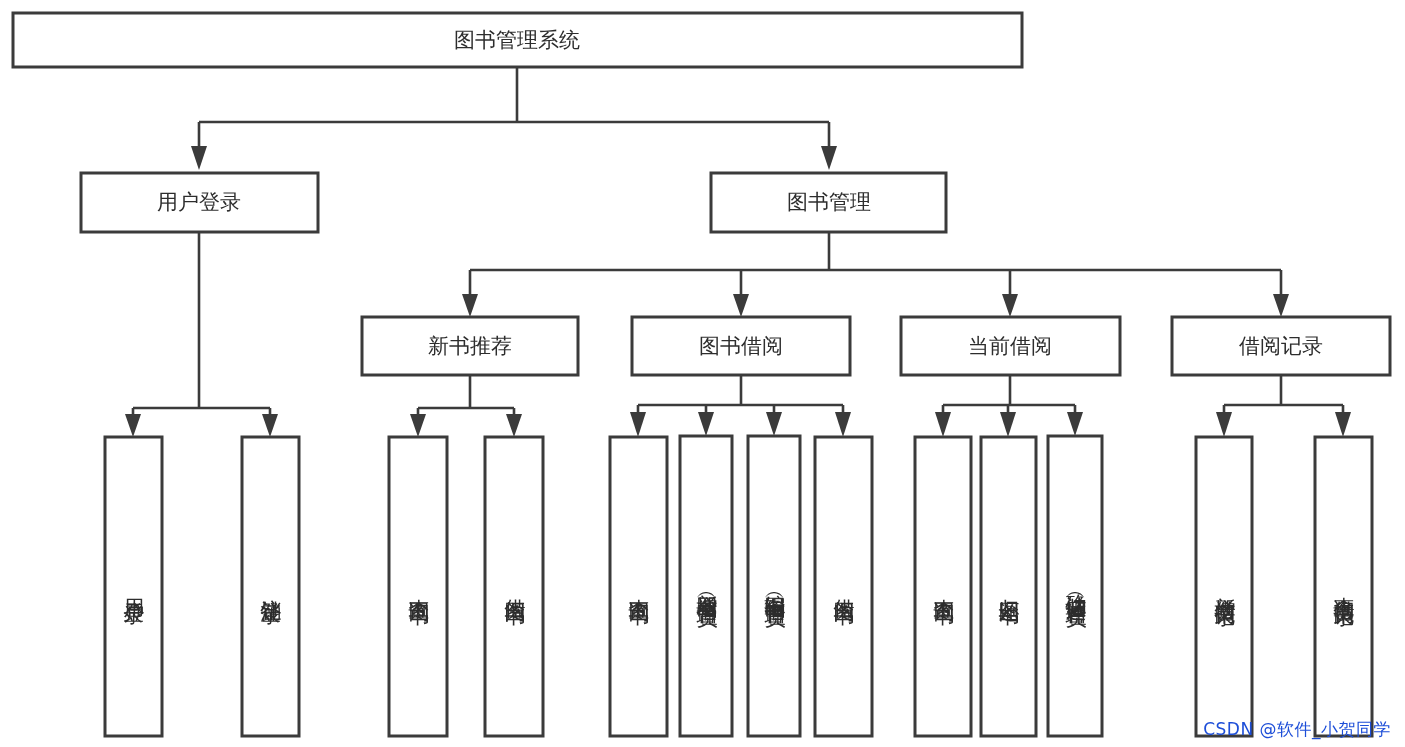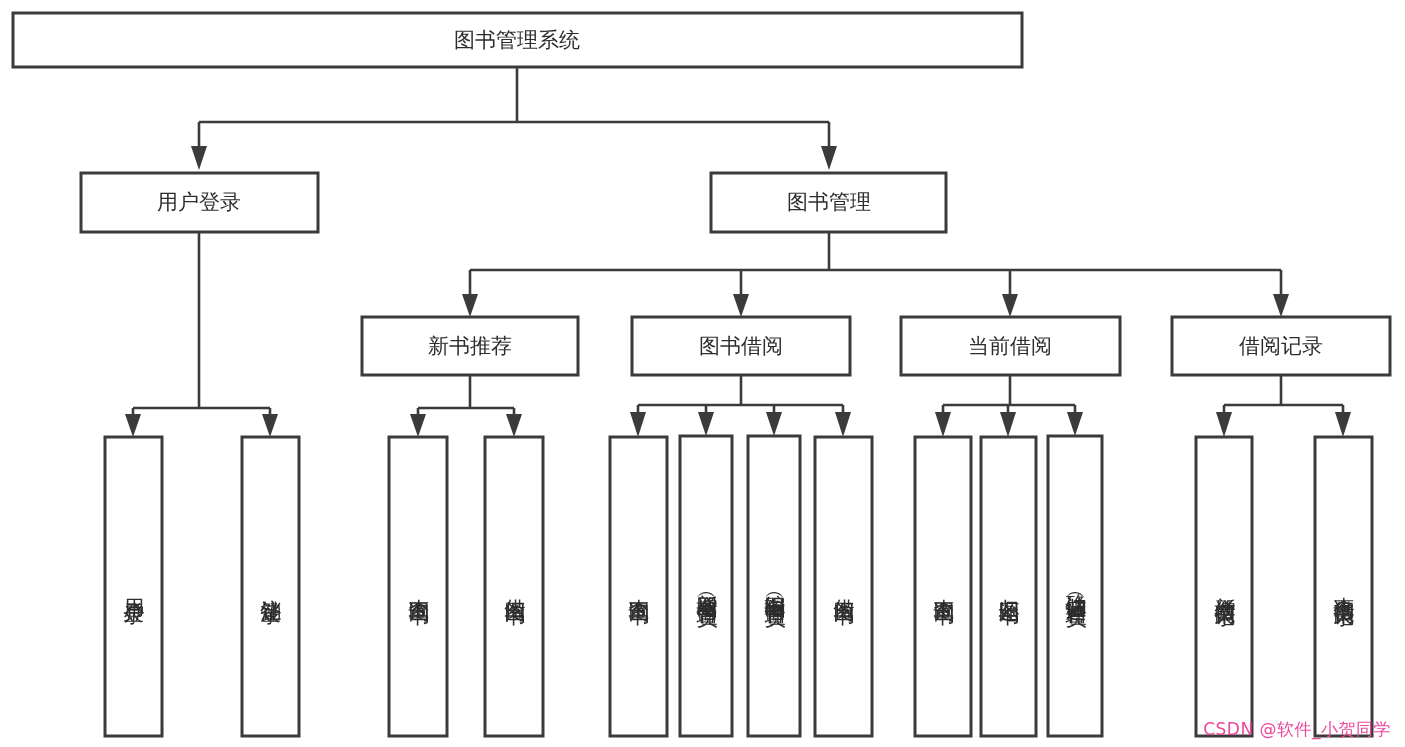--- a/index.html
+++ b/index.html
@@ -62,7 +62,7 @@
     right: 14px;
     bottom: 6px;
     font-size: 17px;
-    color: #ec4899;
+    color: #1d4ed8;
     font-family: "DejaVu Sans", "Liberation Sans", sans-serif;
     white-space: nowrap;
     letter-spacing: 0.5px;

